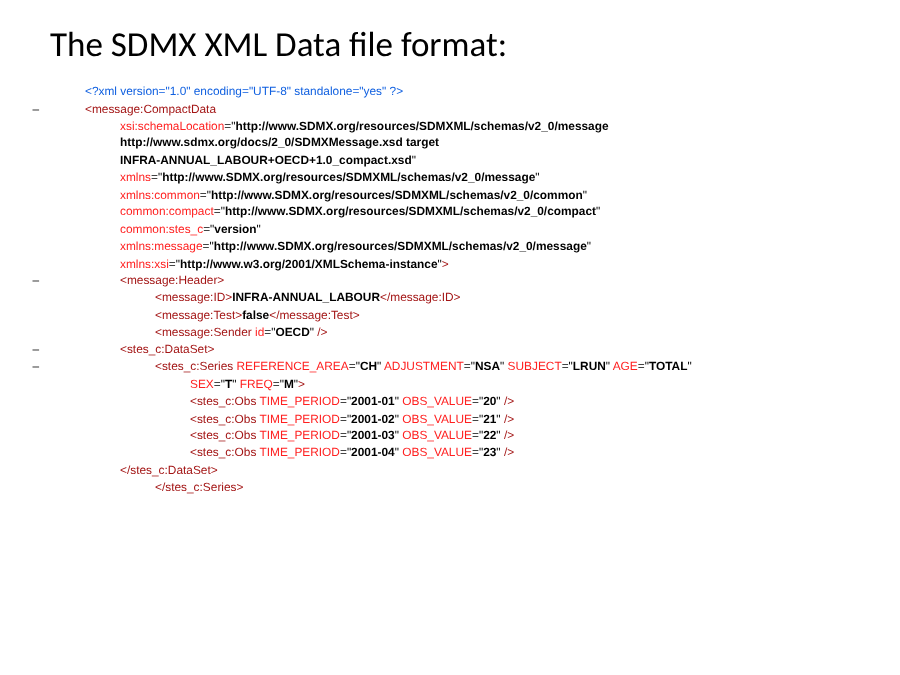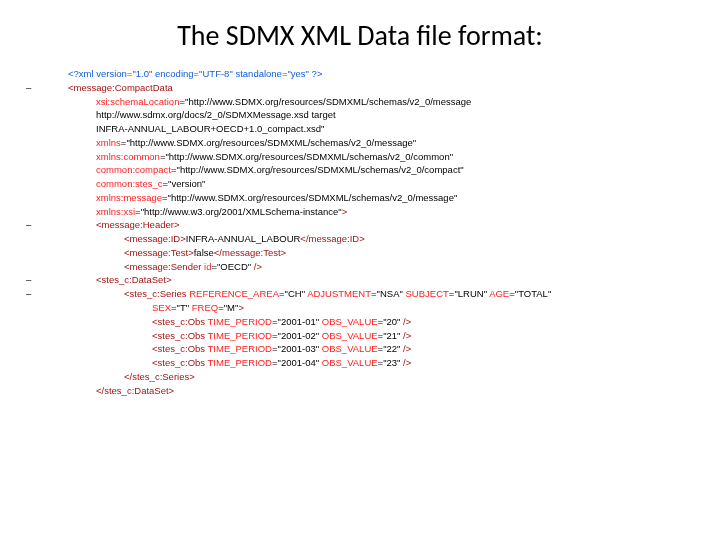--- a/index.html
+++ b/index.html
@@ -4,7 +4,7 @@
 <style>
 html,body{margin:0;padding:0;width:720px;height:540px;background:#fff;font-family:Verdana,Geneva,sans-serif;overflow:hidden}
 .slide{width:720px;height:540px;position:relative;box-sizing:border-box;padding:18px 40px 0 40px}
-.title{font-family:Calibri,Arial,sans-serif;font-size:28px;color:#000;text-align:center;margin:0 0 14px 0;font-weight:400}
+.title{font-family:Calibri,Arial,sans-serif;font-size:28px;color:#000;margin:0 0 14px 0;font-weight:400}
 .code{font-size:9.5px;line-height:1.45;color:#000;white-space:nowrap}
 .row{display:block;position:relative}
 .ind1{padding-left:28px}

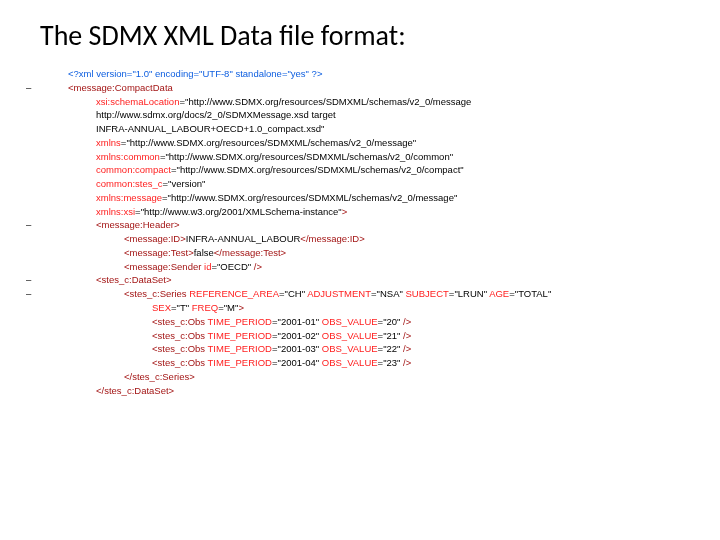--- a/index.html
+++ b/index.html
@@ -15,7 +15,7 @@
 .tag{color:#a31515}
 .attn{color:#ff2020}
 .q{color:#1060e0}
-.val{color:#000;font-weight:normal}
+.val{color:#000;font-weight:bold}
 .txt{color:#000}
 </style>
 </head>

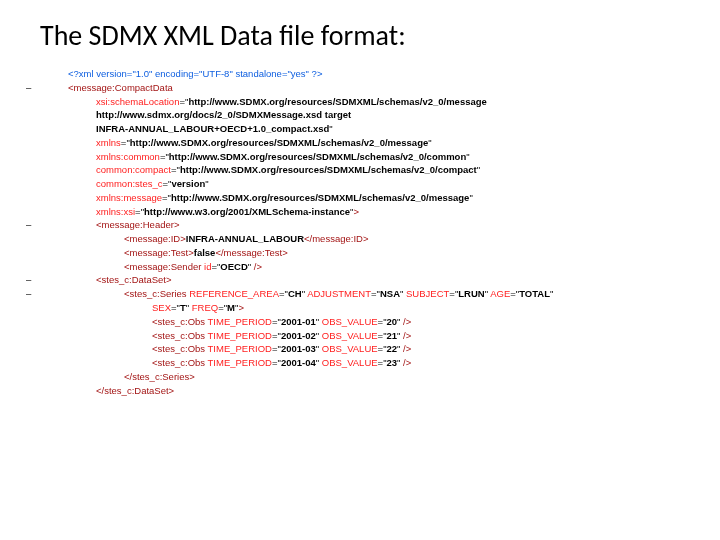--- a/index.html
+++ b/index.html
@@ -56,8 +56,8 @@
     <div class="row ind4"><span class="tag">&lt;stes_c:Obs </span><span class="attn">TIME_PERIOD</span><span class="txt">=</span><span class="txt">"</span><span class="val">2001-03</span><span class="txt">"</span><span> </span><span class="attn">OBS_VALUE</span><span class="txt">=</span><span class="txt">"</span><span class="val">22</span><span class="txt">"</span><span class="tag"> /&gt;</span></div>
     <div class="row ind4"><span class="tag">&lt;stes_c:Obs </span><span class="attn">TIME_PERIOD</span><span class="txt">=</span><span class="txt">"</span><span class="val">2001-04</span><span class="txt">"</span><span> </span><span class="attn">OBS_VALUE</span><span class="txt">=</span><span class="txt">"</span><span class="val">23</span><span class="txt">"</span><span class="tag"> /&gt;</span></div>
 
+    <div class="row ind2"><span class="tag">&lt;/stes_c:DataSet&gt;</span></div>
     <div class="row ind3"><span class="tag">&lt;/stes_c:Series&gt;</span></div>
-    <div class="row ind2"><span class="tag">&lt;/stes_c:DataSet&gt;</span></div>
 
   </div>
 </div>

